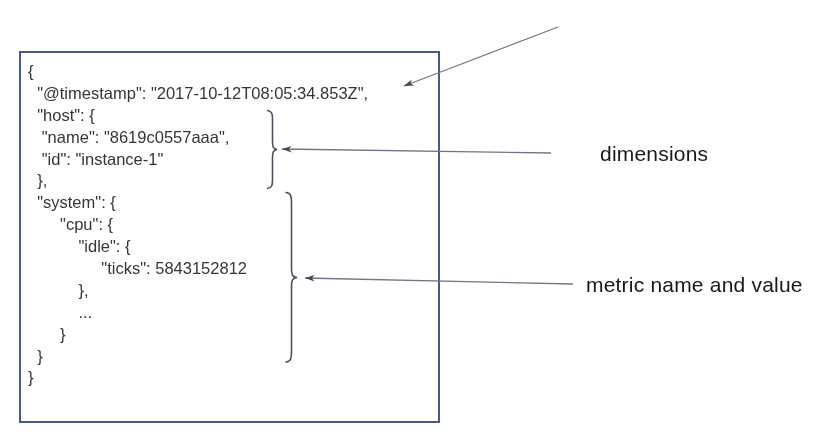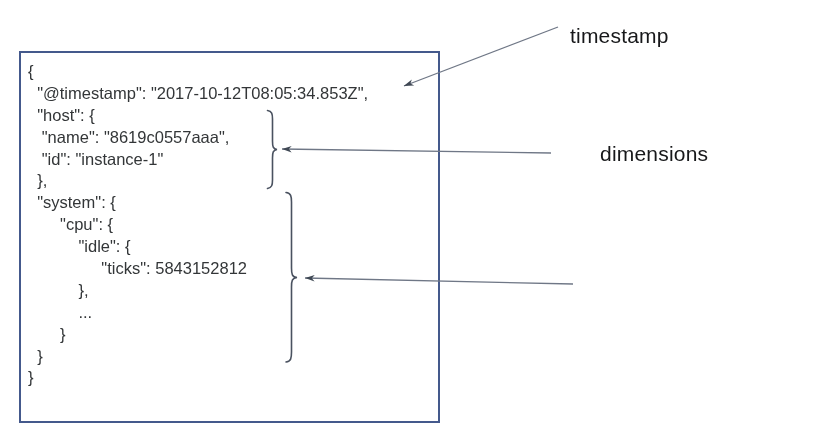--- a/index.html
+++ b/index.html
@@ -113,7 +113,6 @@
     <line class="arrow" x1="573" y1="284" x2="305" y2="278" marker-end="url(#ah)"></line>
   </svg>
 
-  <div class="label" style="left:570px;top:25px">timestamp</div>
 
   <div class="label" style="left:600px;top:143px">dimensions</div>
 

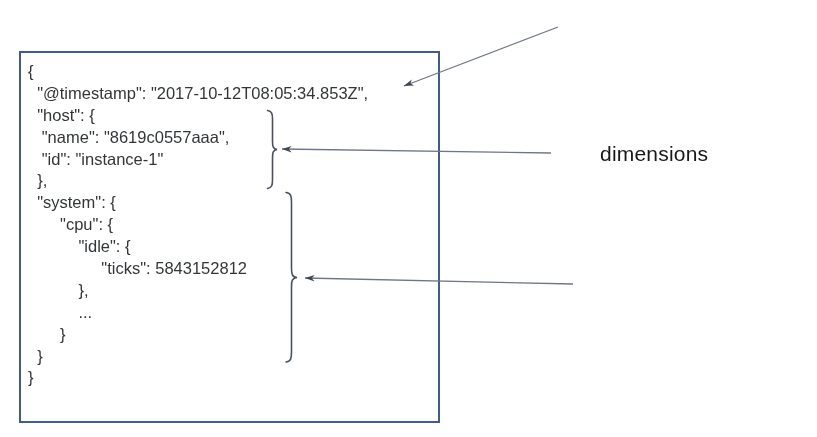--- a/index.html
+++ b/index.html
@@ -116,6 +116,7 @@
 
   <div class="label" style="left:600px;top:143px">dimensions</div>
 
+  <div class="label" style="left:586px;top:274px">metric name and value</div>
 
 </div>
 

